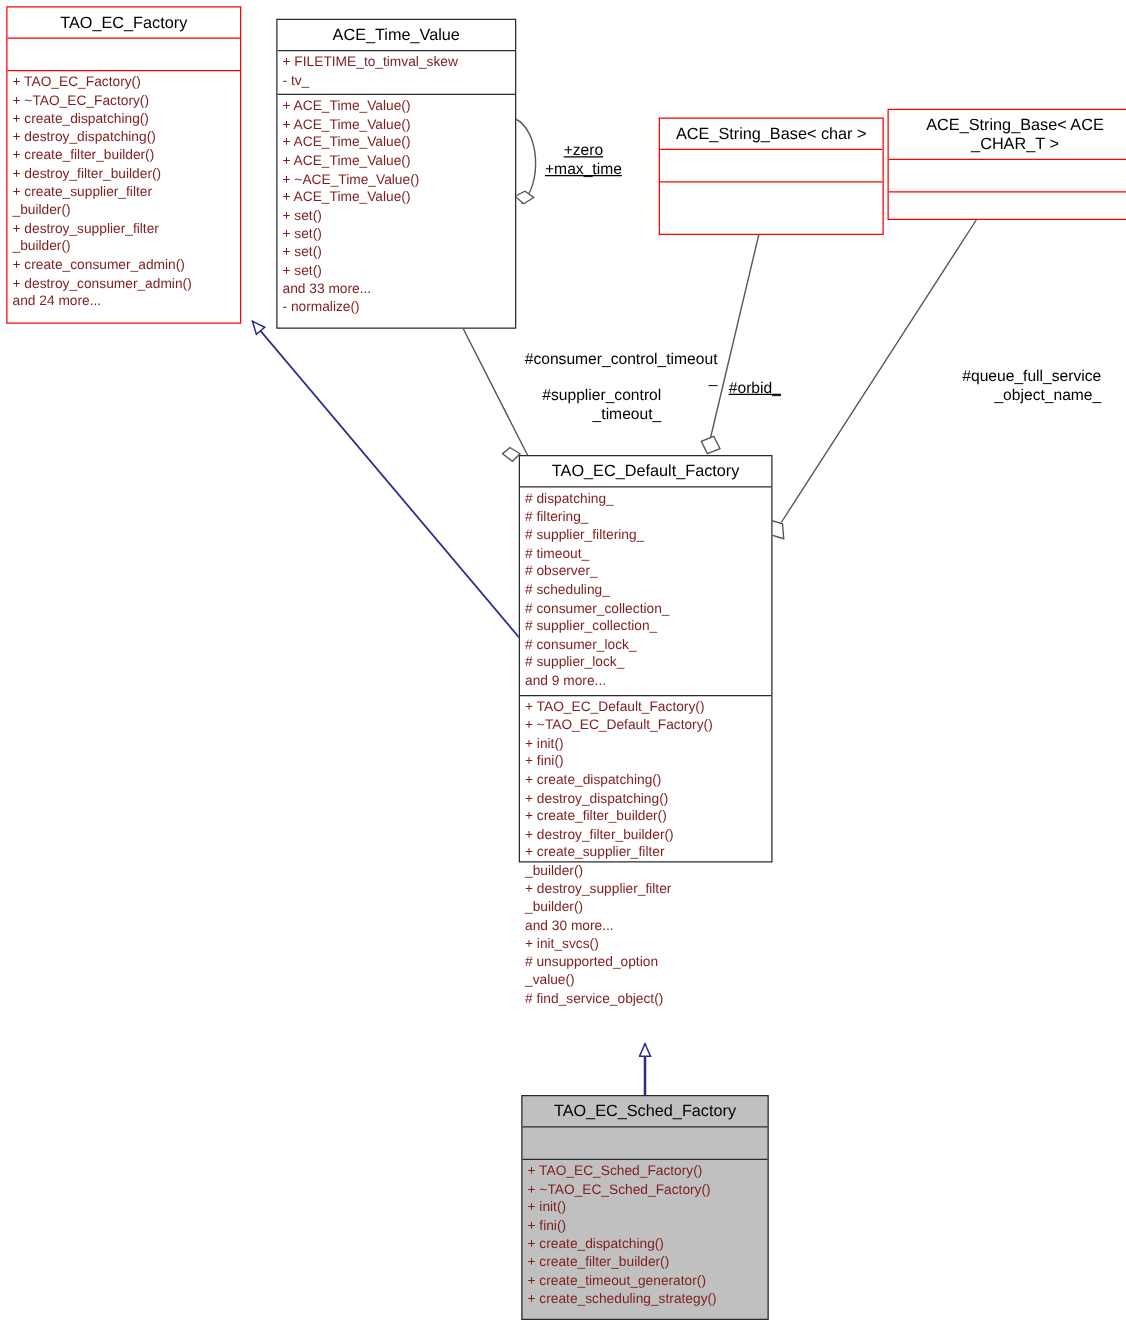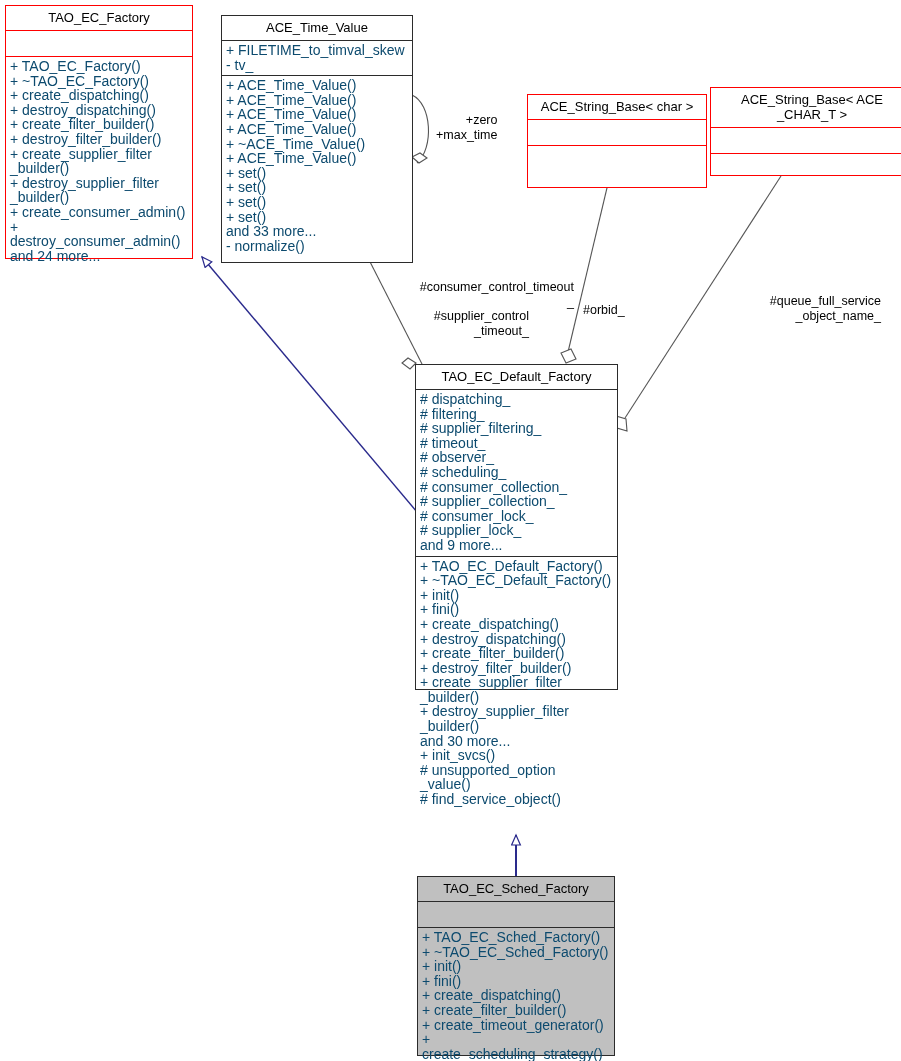--- a/index.html
+++ b/index.html
@@ -68,9 +68,9 @@
     list-style: none;
   }
   .member-list li {
-    font-size: 14px;
+    font-size: 11px;
     line-height: 14.6px;
-    color: #0c4a6e;
+    color: #7f1d1d;
     white-space: pre-wrap;
   }
   .edge-label {

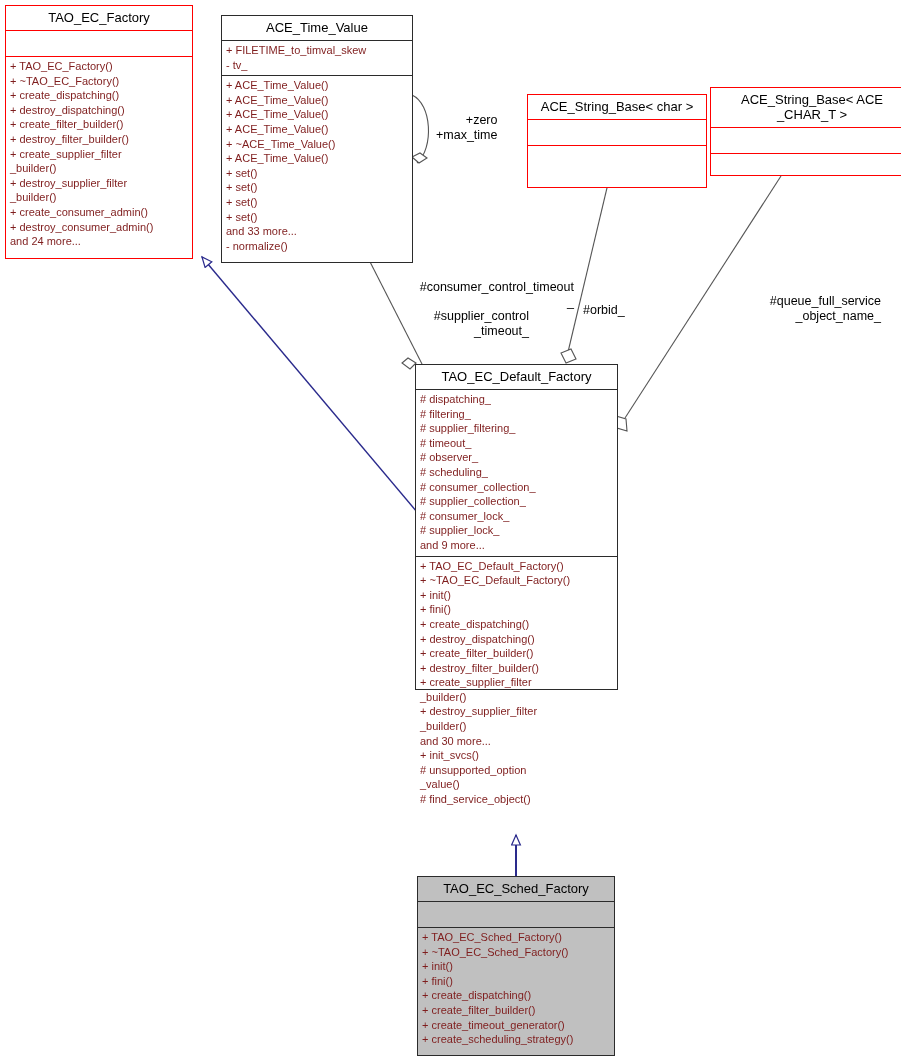--- a/index.html
+++ b/index.html
@@ -82,7 +82,7 @@
     z-index: 6;
   }
   .edge-label.center { text-align: right; }
-  .edge-label.left { text-align: right; }
+  .edge-label.left { text-align: center; text-decoration: underline; }
 </style>
 </head>
 <body>

